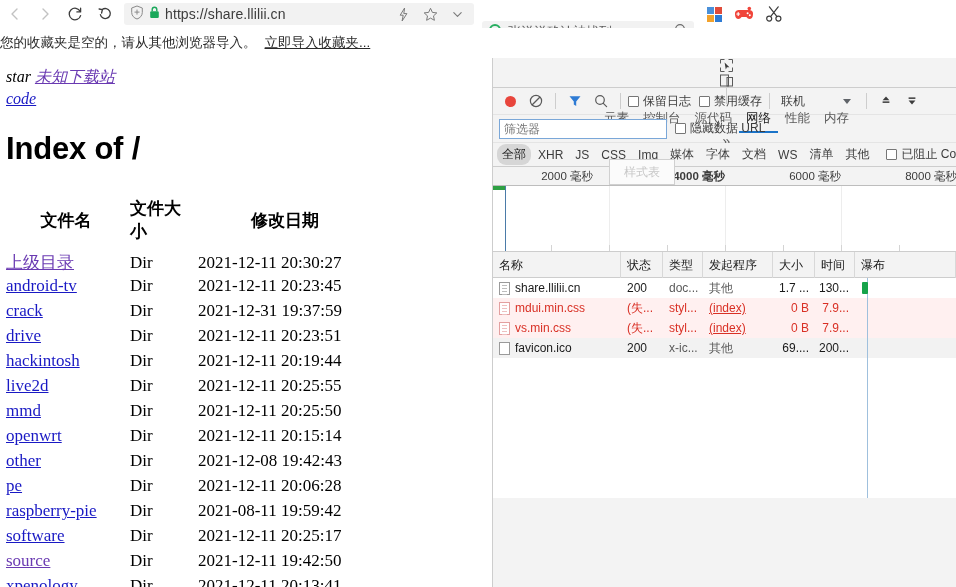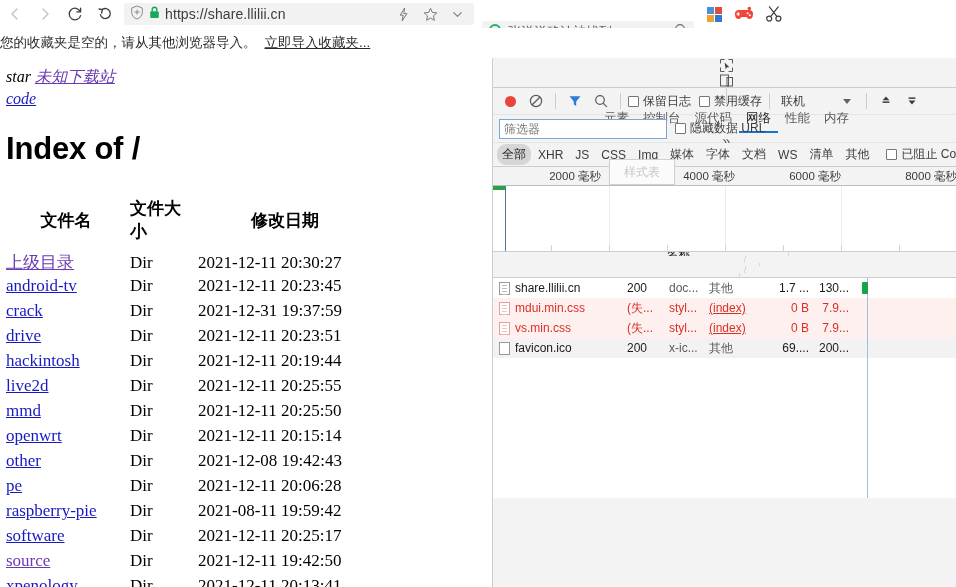--- a/index.html
+++ b/index.html
@@ -526,7 +526,7 @@
 
     <div class="dt-timeline">
       <div class="tl-labels" id="tl-labels">
-          <div class="tl-label" style="left: 108px;">2000 毫秒</div>
+          <div class="tl-label" style="left: 100px;">2000 毫秒</div>
           <div class="tl-label" style="left: 242px;">4000 毫秒</div>
           <div class="tl-label" style="left: 348px;">6000 毫秒</div>
           <div class="tl-label" style="left: 464px;">8000 毫秒</div>

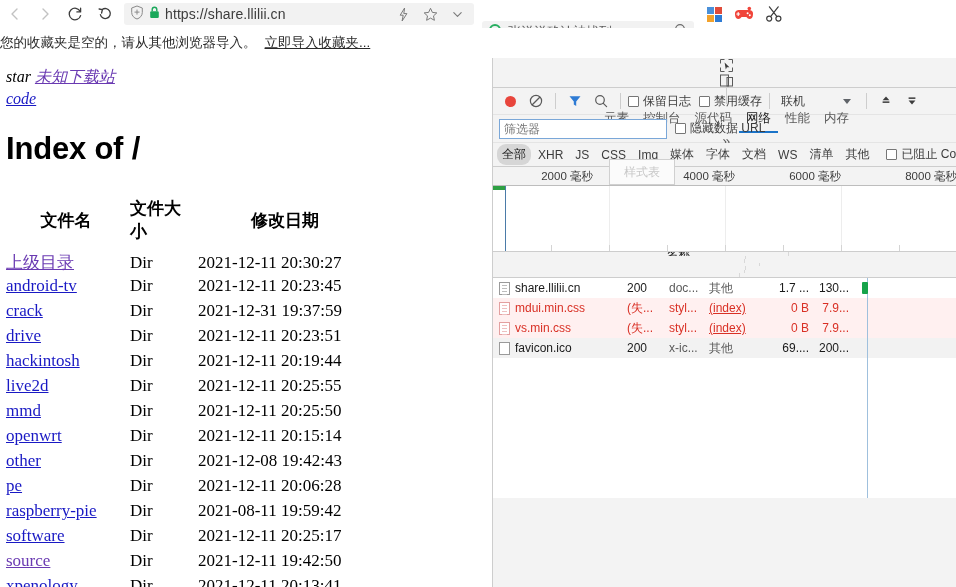--- a/index.html
+++ b/index.html
@@ -527,7 +527,7 @@
     <div class="dt-timeline">
       <div class="tl-labels" id="tl-labels">
           <div class="tl-label" style="left: 100px;">2000 毫秒</div>
-          <div class="tl-label" style="left: 242px;">4000 毫秒</div>
+          <div class="tl-label" style="left: 232px; font-weight: bold;">4000 毫秒</div>
           <div class="tl-label" style="left: 348px;">6000 毫秒</div>
           <div class="tl-label" style="left: 464px;">8000 毫秒</div>
         </div>

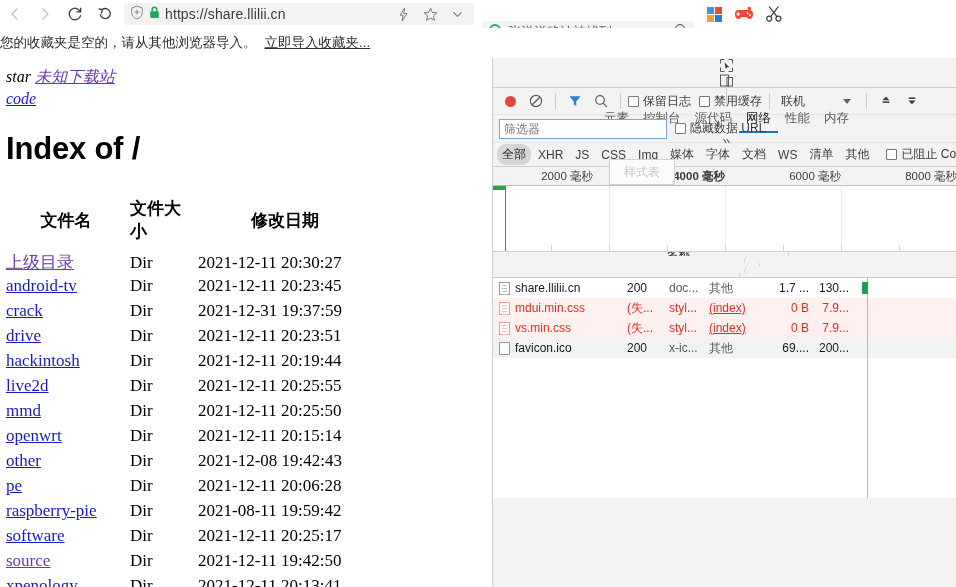--- a/index.html
+++ b/index.html
@@ -169,7 +169,7 @@
   
   .net-head {
     display:flex; height:26px; align-items:center; background:#f3f3f3;
-    border-bottom:1px solid #cdcdcd; font-size:12px; color:#1a1a1a;flex-direction:column;
+    border-bottom:1px solid #cdcdcd; font-size:12px; color:#1a1a1a;
   }
   .net-head .h { padding-left:6px; border-right:1px solid #d8d8d8; height:26px; line-height:26px; overflow:hidden; white-space:nowrap;}
   .net-row { display:flex; height:20px; align-items:center; font-size:12px; color:#1a1a1a; }

